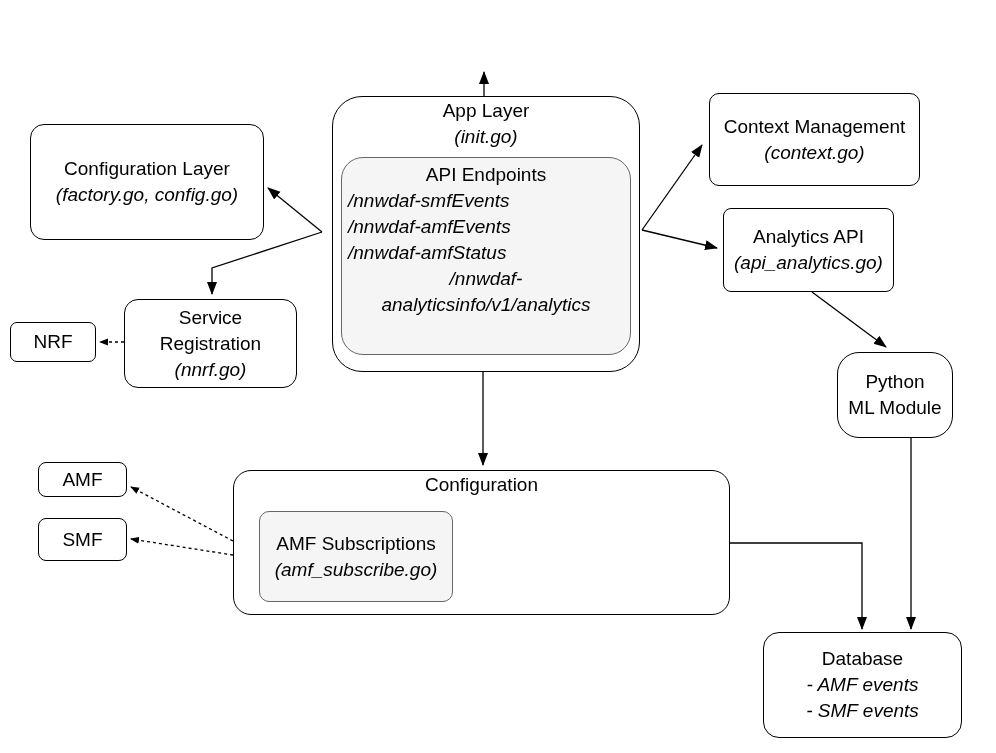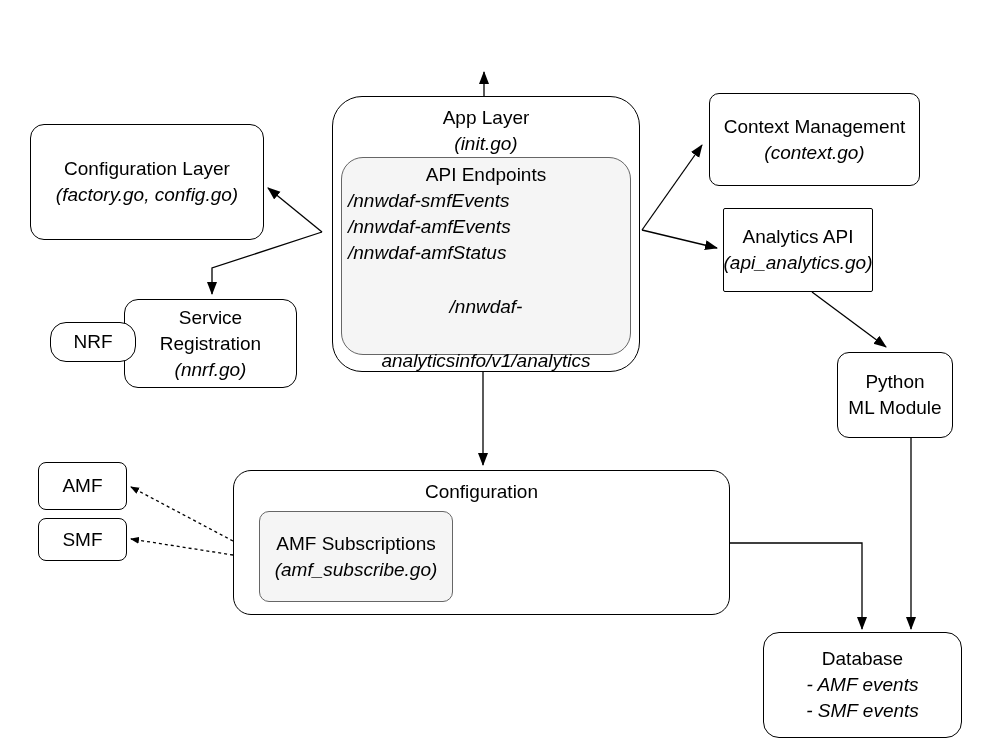--- a/index.html
+++ b/index.html
@@ -15,7 +15,7 @@
     display:flex;flex-direction:column;align-items:center;justify-content:center;
     text-align:center;
   }
-  .top-align{justify-content:flex-start;padding-top:8px;}
+  .top-align{justify-content:flex-start;padding-top:1px;}
   .inner{background:#f5f5f5;border:1.5px solid #666666;}
   .s{font-style:italic;}
   .ep-line{width:100%;text-align:left;font-style:italic;padding-left:6px;box-sizing:border-box;}

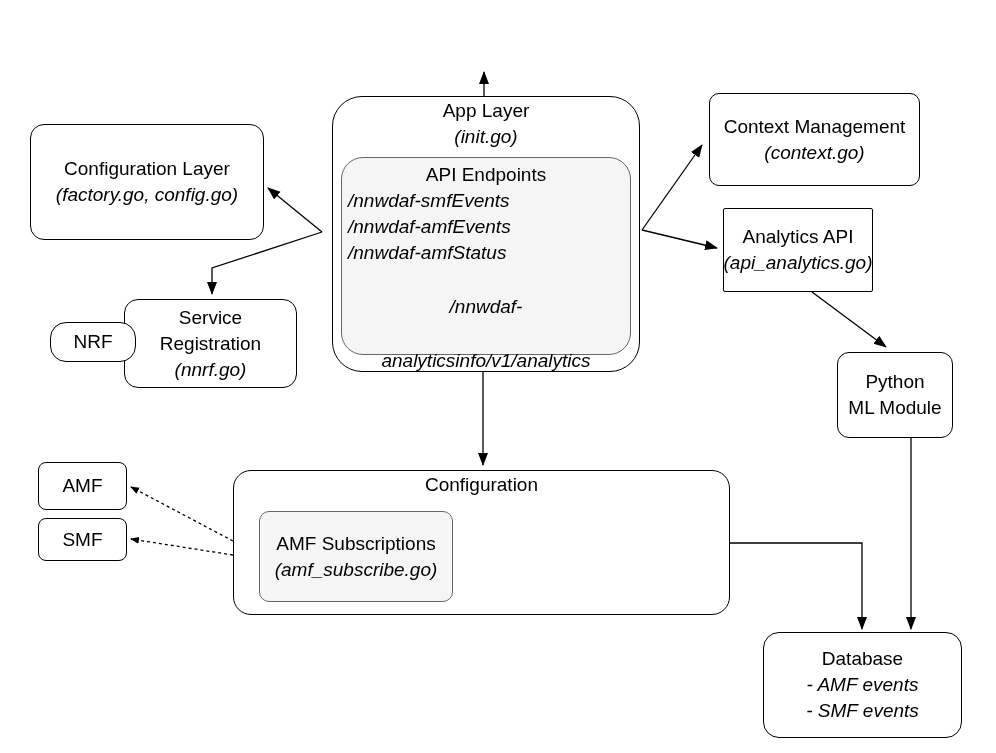--- a/index.html
+++ b/index.html
@@ -27,7 +27,7 @@
   #api-endpoints{position:absolute;left:8px;top:60px;width:290px;height:198px;border-radius:22px;padding-top:4px;}
   #config-layer{left:30px;top:124px;width:234px;height:116px;border-radius:14px;}
   #context-management{left:709px;top:93px;width:211px;height:93px;border-radius:10px;}
-  #analytics-api{left:723px;top:208px;width:150px;height:84px;border-radius:2px;}
+  #analytics-api{left:723px;top:208px;width:171px;height:84px;border-radius:8px;}
   #service-registration{left:124px;top:299px;width:173px;height:89px;border-radius:14px;padding:12px 6px;}
   #nrf{left:10px;top:322px;width:86px;height:40px;border-radius:16px;margin-left:40px;}
   #python-ml{left:837px;top:352px;width:116px;height:86px;border-radius:12px;}

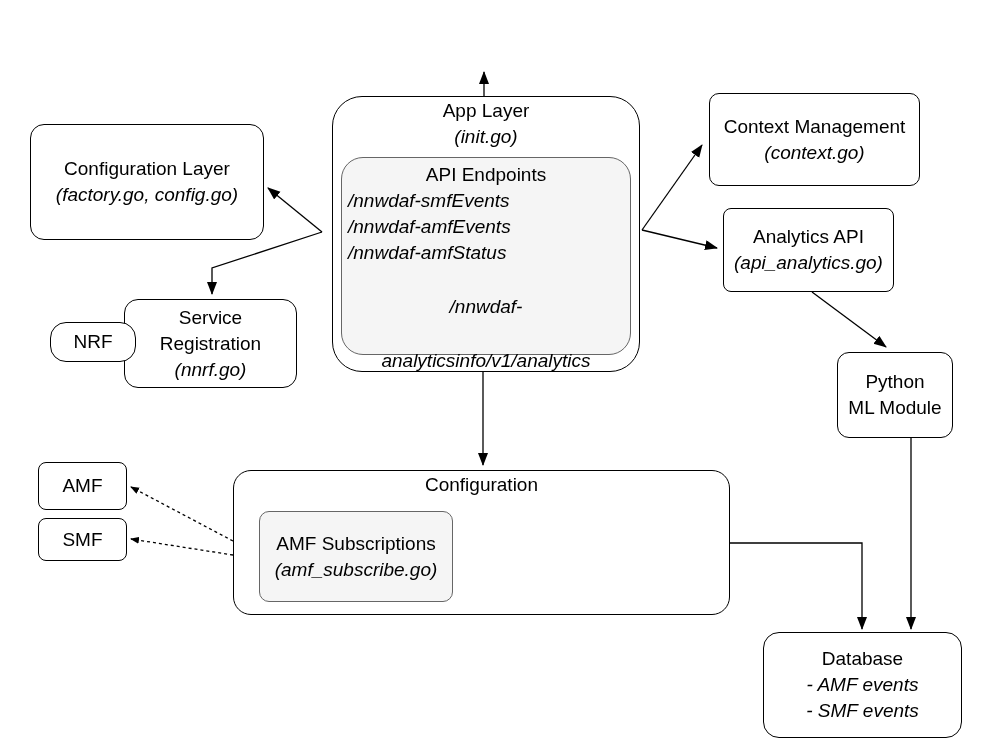--- a/index.html
+++ b/index.html
@@ -19,7 +19,7 @@
   .inner{background:#f5f5f5;border:1.5px solid #666666;}
   .s{font-style:italic;}
   .ep-line{width:100%;text-align:left;font-style:italic;padding-left:6px;box-sizing:border-box;}
-  .ep-line.center{text-align:center;padding-left:0;margin-top:28px;}
+  .ep-line.center{text-align:center;padding-left:0;}
   .db-item{font-style:italic;}
 
   #logging{left:397px;top:16px;width:171px;height:51px;border-radius:8px;}

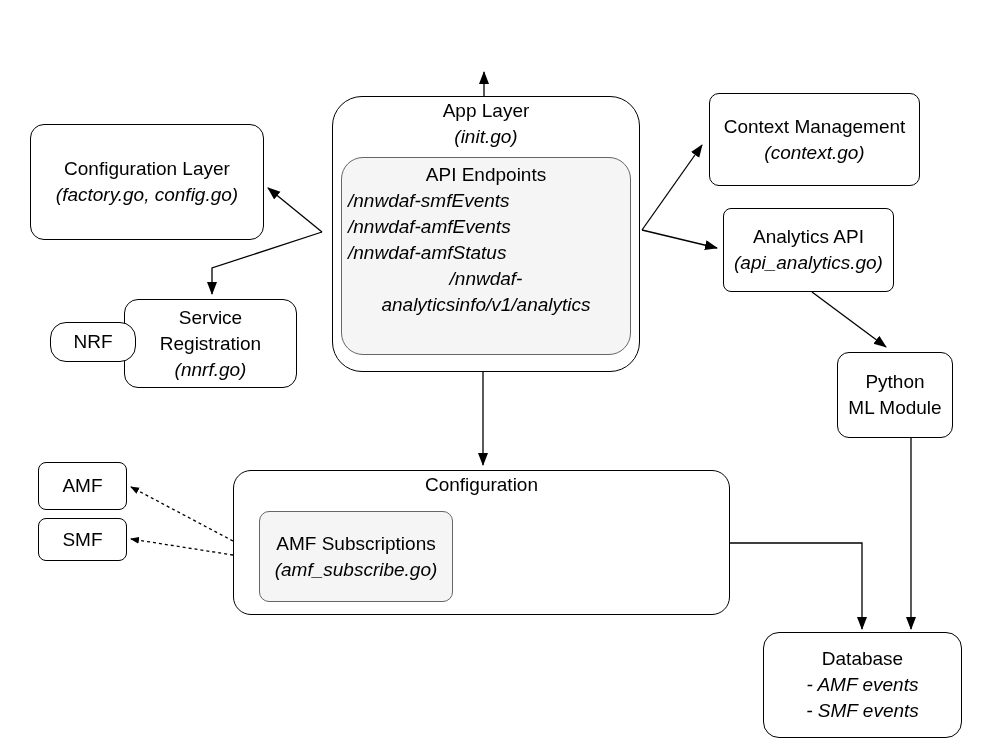--- a/index.html
+++ b/index.html
@@ -29,7 +29,7 @@
   #context-management{left:709px;top:93px;width:211px;height:93px;border-radius:10px;}
   #analytics-api{left:723px;top:208px;width:171px;height:84px;border-radius:8px;}
   #service-registration{left:124px;top:299px;width:173px;height:89px;border-radius:14px;padding:12px 6px;}
-  #nrf{left:10px;top:322px;width:86px;height:40px;border-radius:16px;margin-left:40px;}
+  #nrf{left:10px;top:322px;width:86px;height:40px;border-radius:7px;}
   #python-ml{left:837px;top:352px;width:116px;height:86px;border-radius:12px;}
   #subscriptions{left:233px;top:470px;width:497px;height:145px;border-radius:18px;}
   #amf-subscriptions{position:absolute;left:25px;top:40px;width:194px;height:91px;border-radius:10px;}

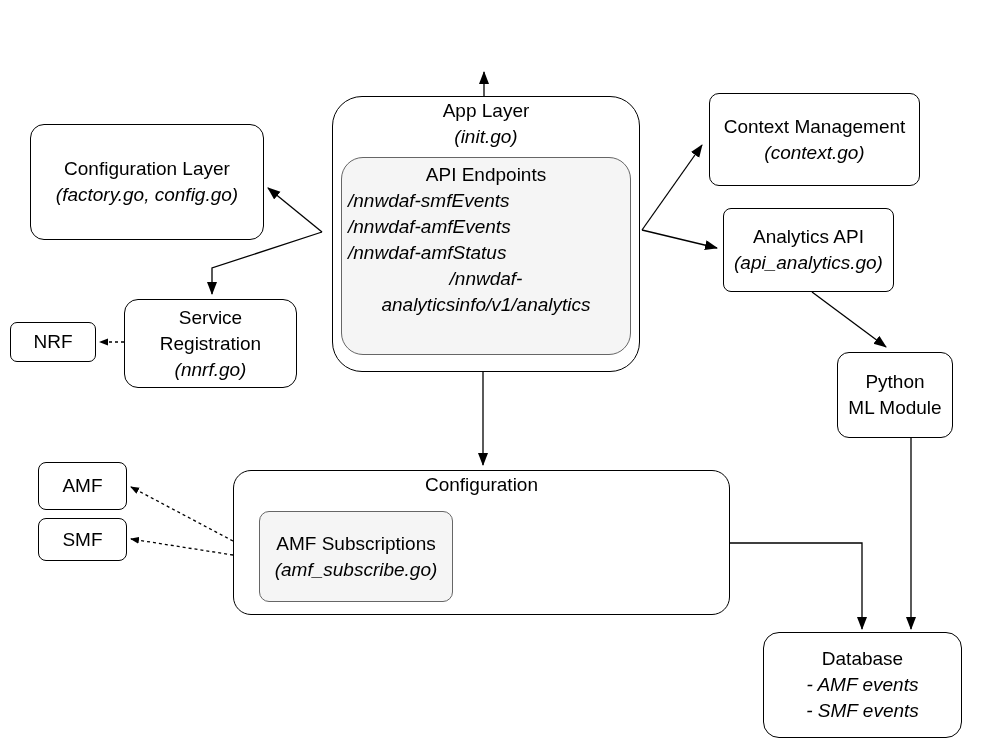--- a/index.html
+++ b/index.html
@@ -30,7 +30,7 @@
   #analytics-api{left:723px;top:208px;width:171px;height:84px;border-radius:8px;}
   #service-registration{left:124px;top:299px;width:173px;height:89px;border-radius:14px;padding:12px 6px;}
   #nrf{left:10px;top:322px;width:86px;height:40px;border-radius:7px;}
-  #python-ml{left:837px;top:352px;width:116px;height:86px;border-radius:12px;}
+  #python-ml{left:837px;top:352px;width:116px;height:86px;border-radius:22px;}
   #subscriptions{left:233px;top:470px;width:497px;height:145px;border-radius:18px;}
   #amf-subscriptions{position:absolute;left:25px;top:40px;width:194px;height:91px;border-radius:10px;}
   #smf-subscriptions{position:absolute;left:250px;top:40px;width:194px;height:86px;border-radius:10px;}

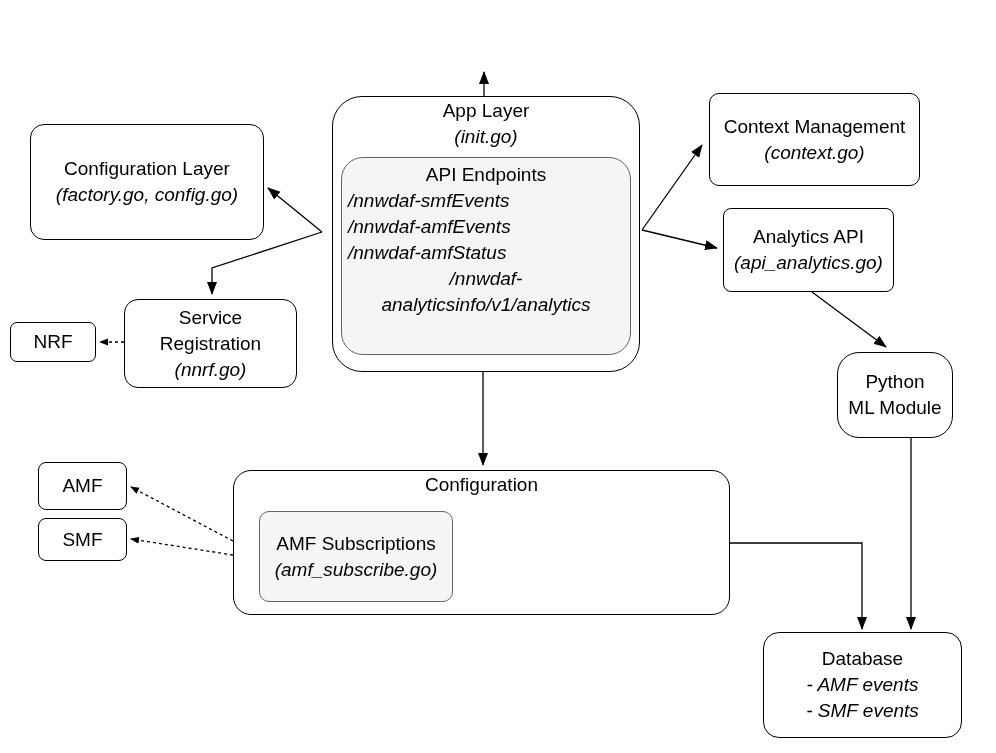--- a/index.html
+++ b/index.html
@@ -34,7 +34,7 @@
   #subscriptions{left:233px;top:470px;width:497px;height:145px;border-radius:18px;}
   #amf-subscriptions{position:absolute;left:25px;top:40px;width:194px;height:91px;border-radius:10px;}
   #smf-subscriptions{position:absolute;left:250px;top:40px;width:194px;height:86px;border-radius:10px;}
-  #amf{left:38px;top:462px;width:89px;height:48px;border-radius:8px;}
+  #amf{left:38px;top:462px;width:89px;height:35px;border-radius:8px;}
   #smf{left:38px;top:518px;width:89px;height:43px;border-radius:8px;justify-content:center;}
   #database{left:763px;top:632px;width:199px;height:106px;border-radius:16px;}
 </style>

